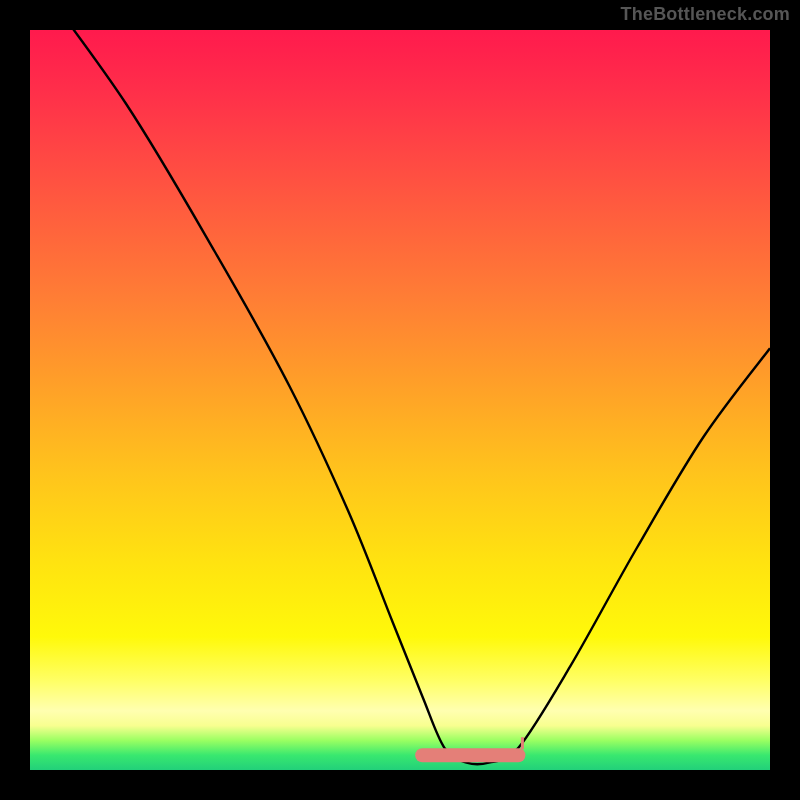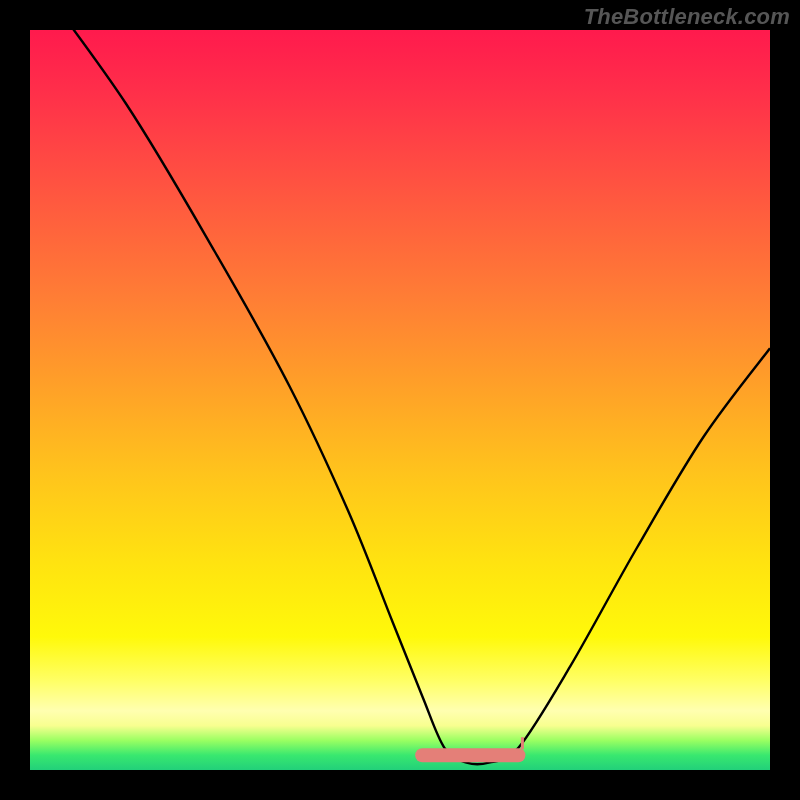--- a/index.html
+++ b/index.html
@@ -22,11 +22,10 @@
     top: 4px;
     right: 10px;
     color: #565656;
-    font-size: 22px;
+    font-size: 18px;
     font-weight: 600;
     letter-spacing: 0.2px;
     z-index: 5;
-    font-style: italic;
   }
   .plot-area {
     position: absolute;

